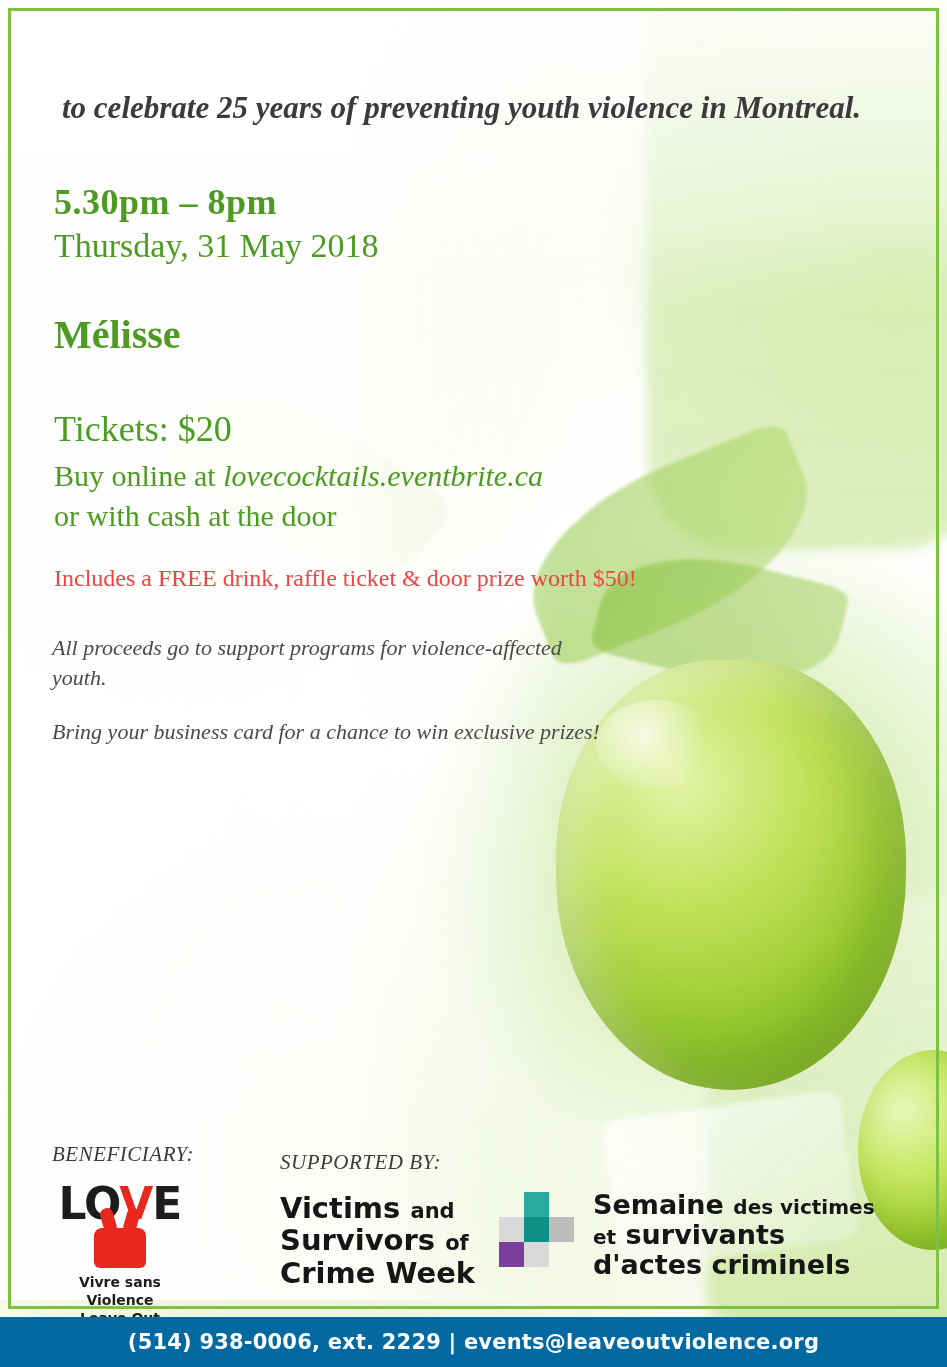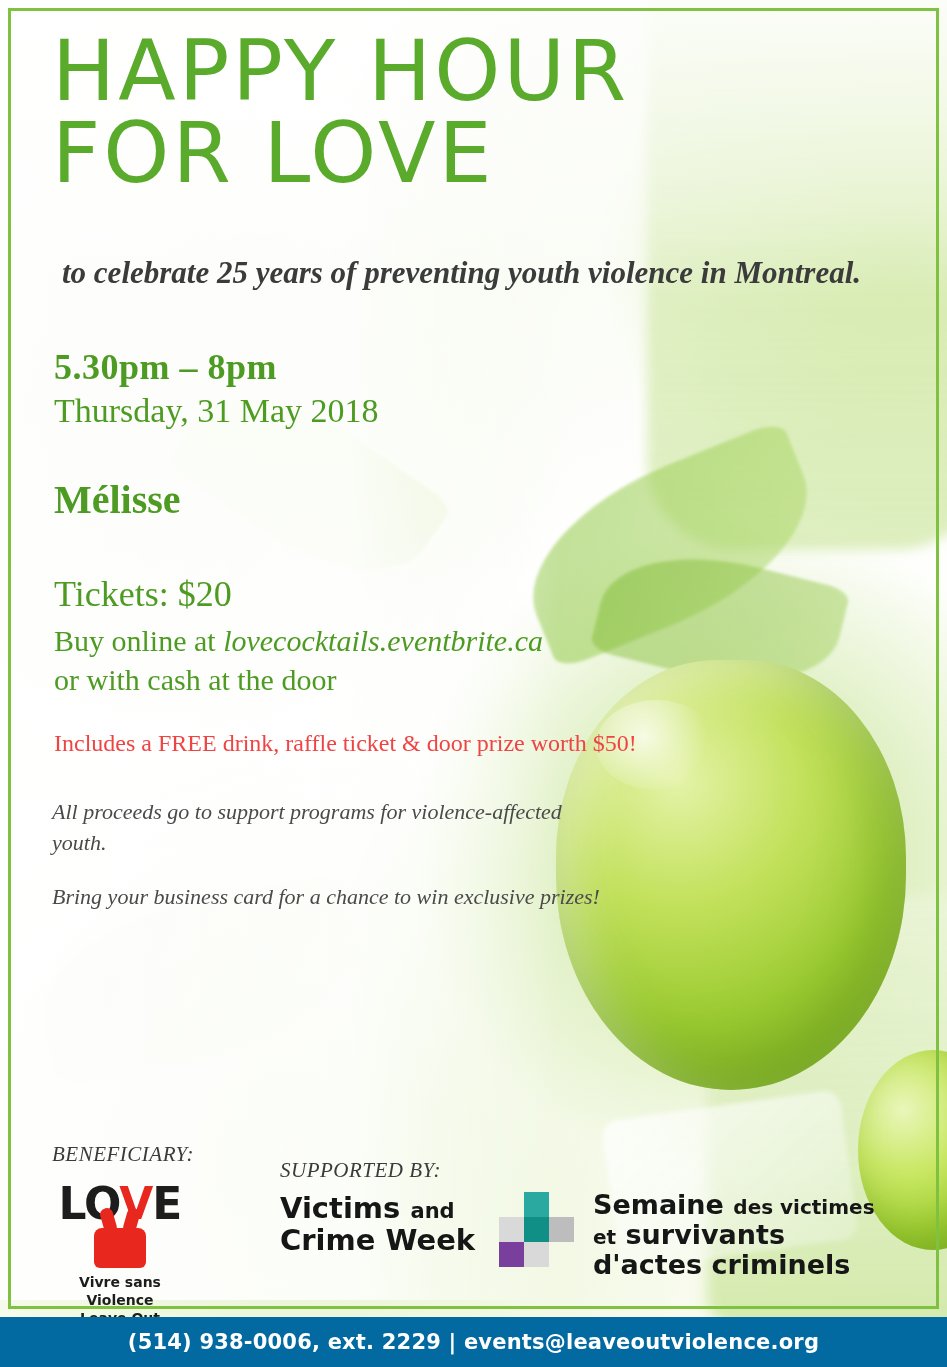--- a/index.html
+++ b/index.html
@@ -375,10 +375,6 @@
 
   <div class="content">
 
-    <h1 class="title">
-      <span>HAPPY HOUR</span>
-      <span class="line2">FOR LOVE</span>
-    </h1>
 
     <div class="subtitle">to celebrate 25 years of preventing youth violence in Montreal.</div>
 

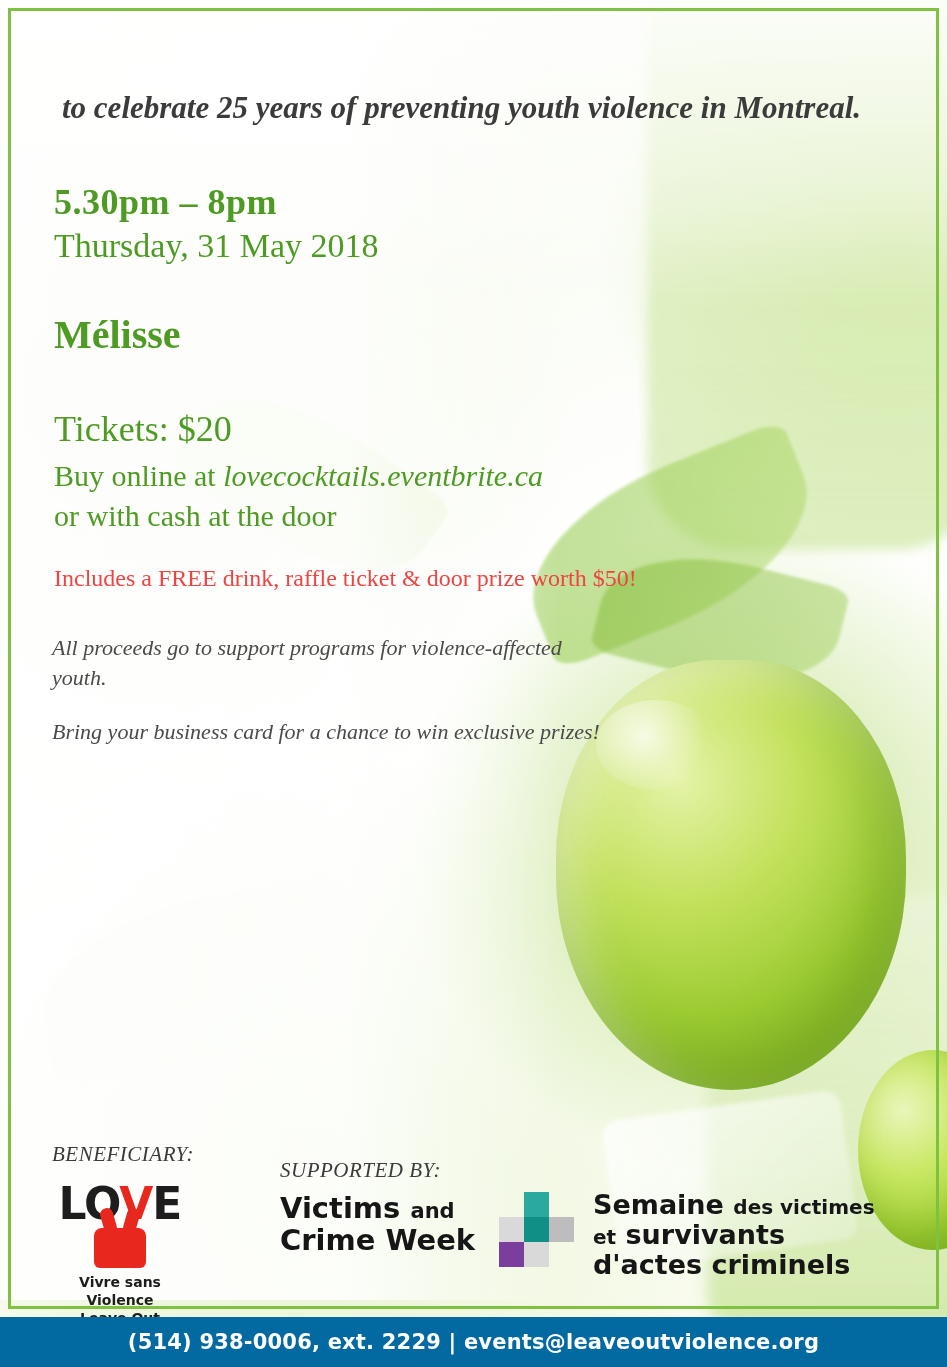--- a/index.html
+++ b/index.html
@@ -243,7 +243,7 @@
     letter-spacing: .5px;
   }
   .lbl-beneficiary { left: 0; top: 0; }
-  .lbl-supported { left: 228px; top: 16px; }
+  .lbl-supported { left: 228px; top: 8px; }
 
   .logo-area { position: relative; height: 125px; margin-top: 12px; }
 

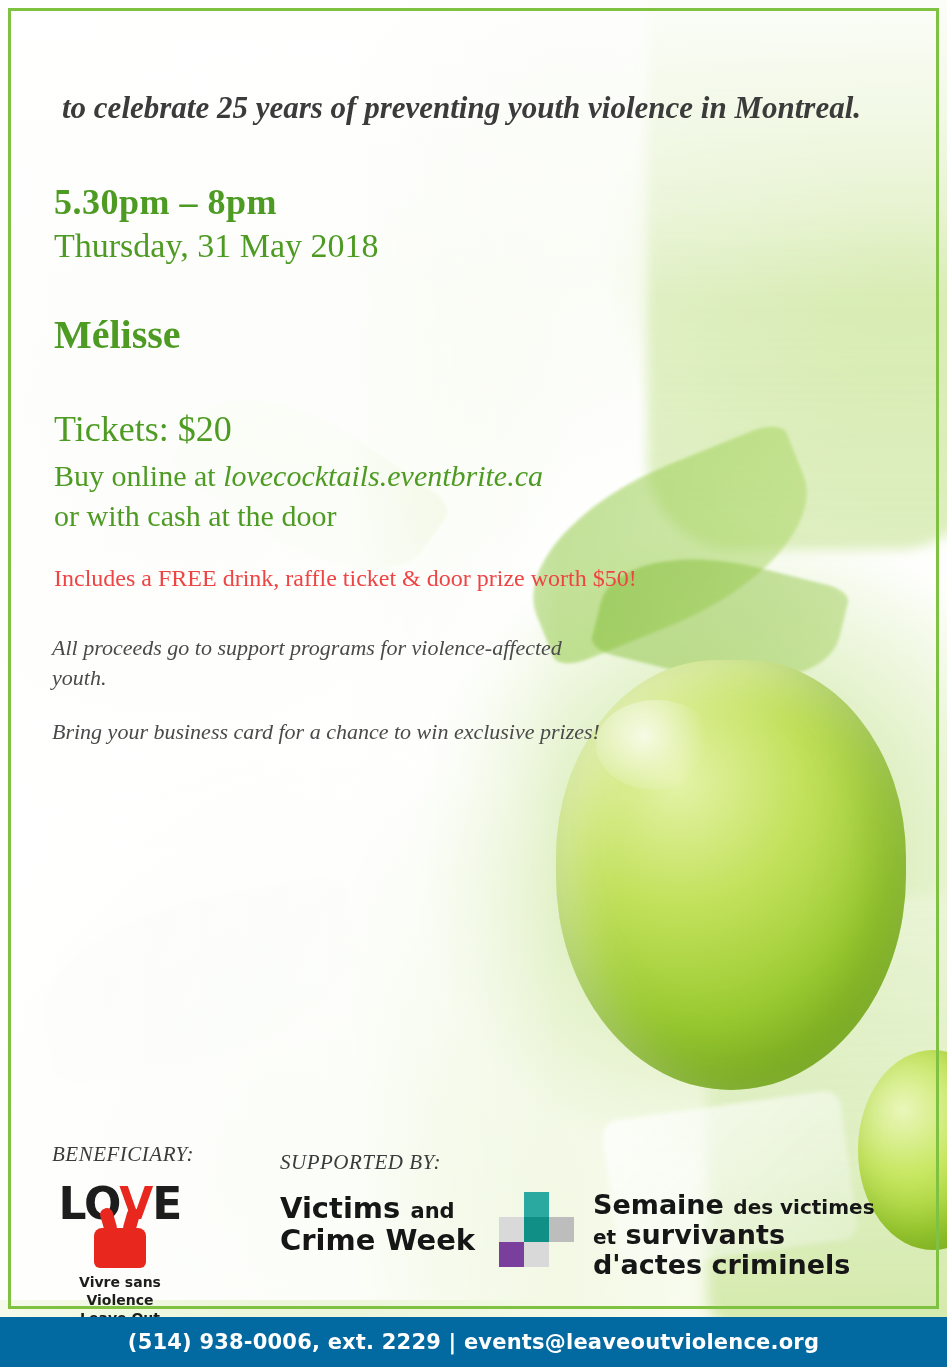--- a/index.html
+++ b/index.html
@@ -425,6 +425,7 @@
 
       <div class="vsc-logo">
         <div class="l1"><span>Victims</span> <span class="small">and</span></div>
+        <div class="l2"><span>Survivors</span> <span class="small">of</span></div>
         <div class="l3">Crime Week</div>
       </div>
 

